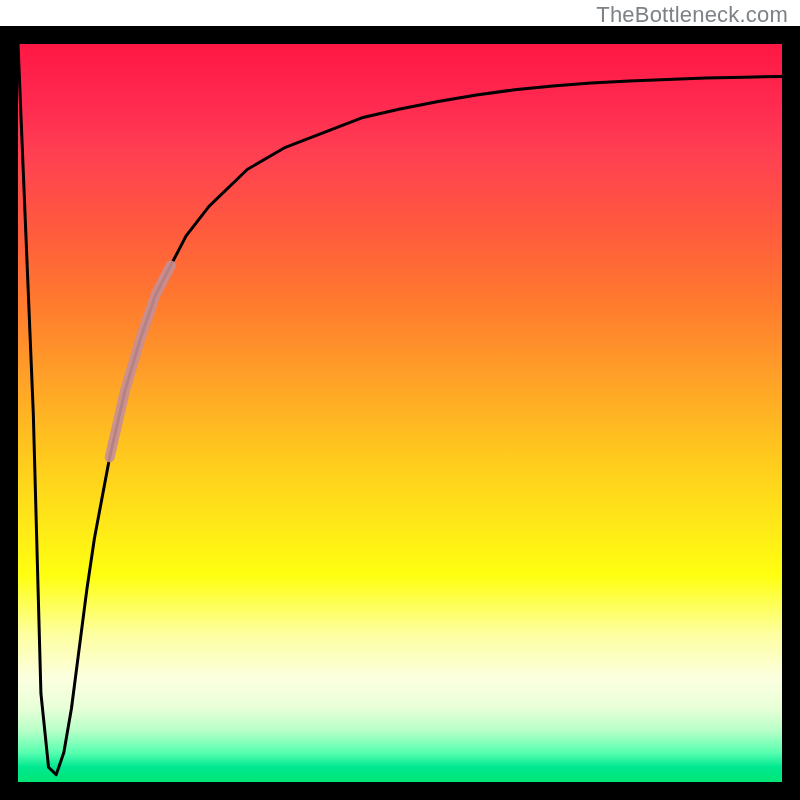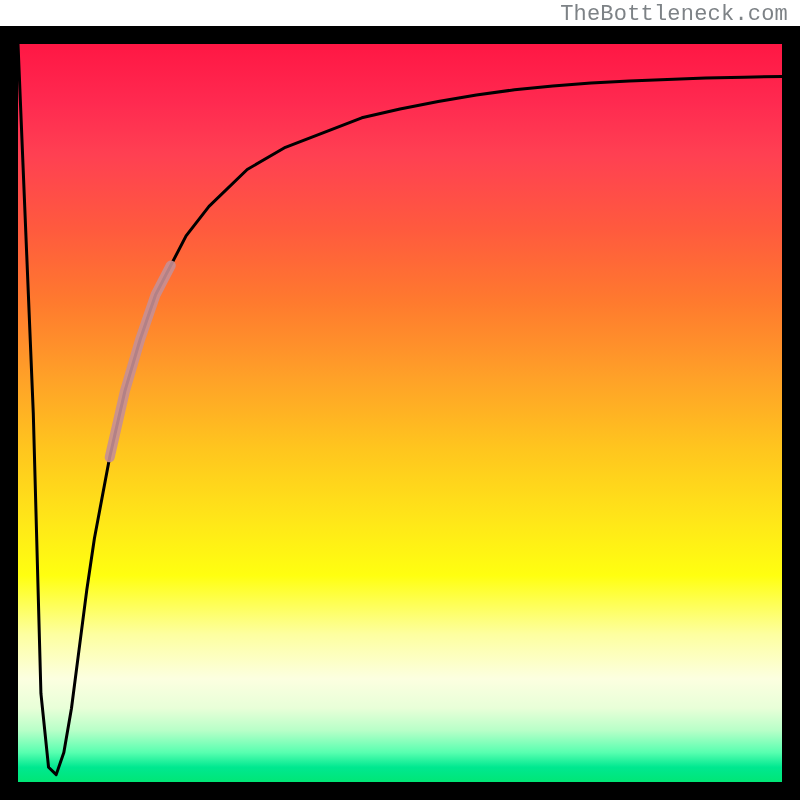--- a/index.html
+++ b/index.html
@@ -42,7 +42,6 @@
     position: relative;
     width: 800px;
     height: 800px;
-    font-family: Liberation Mono, monospace;
   }
   .page .watermark-outer {
     position: absolute;

